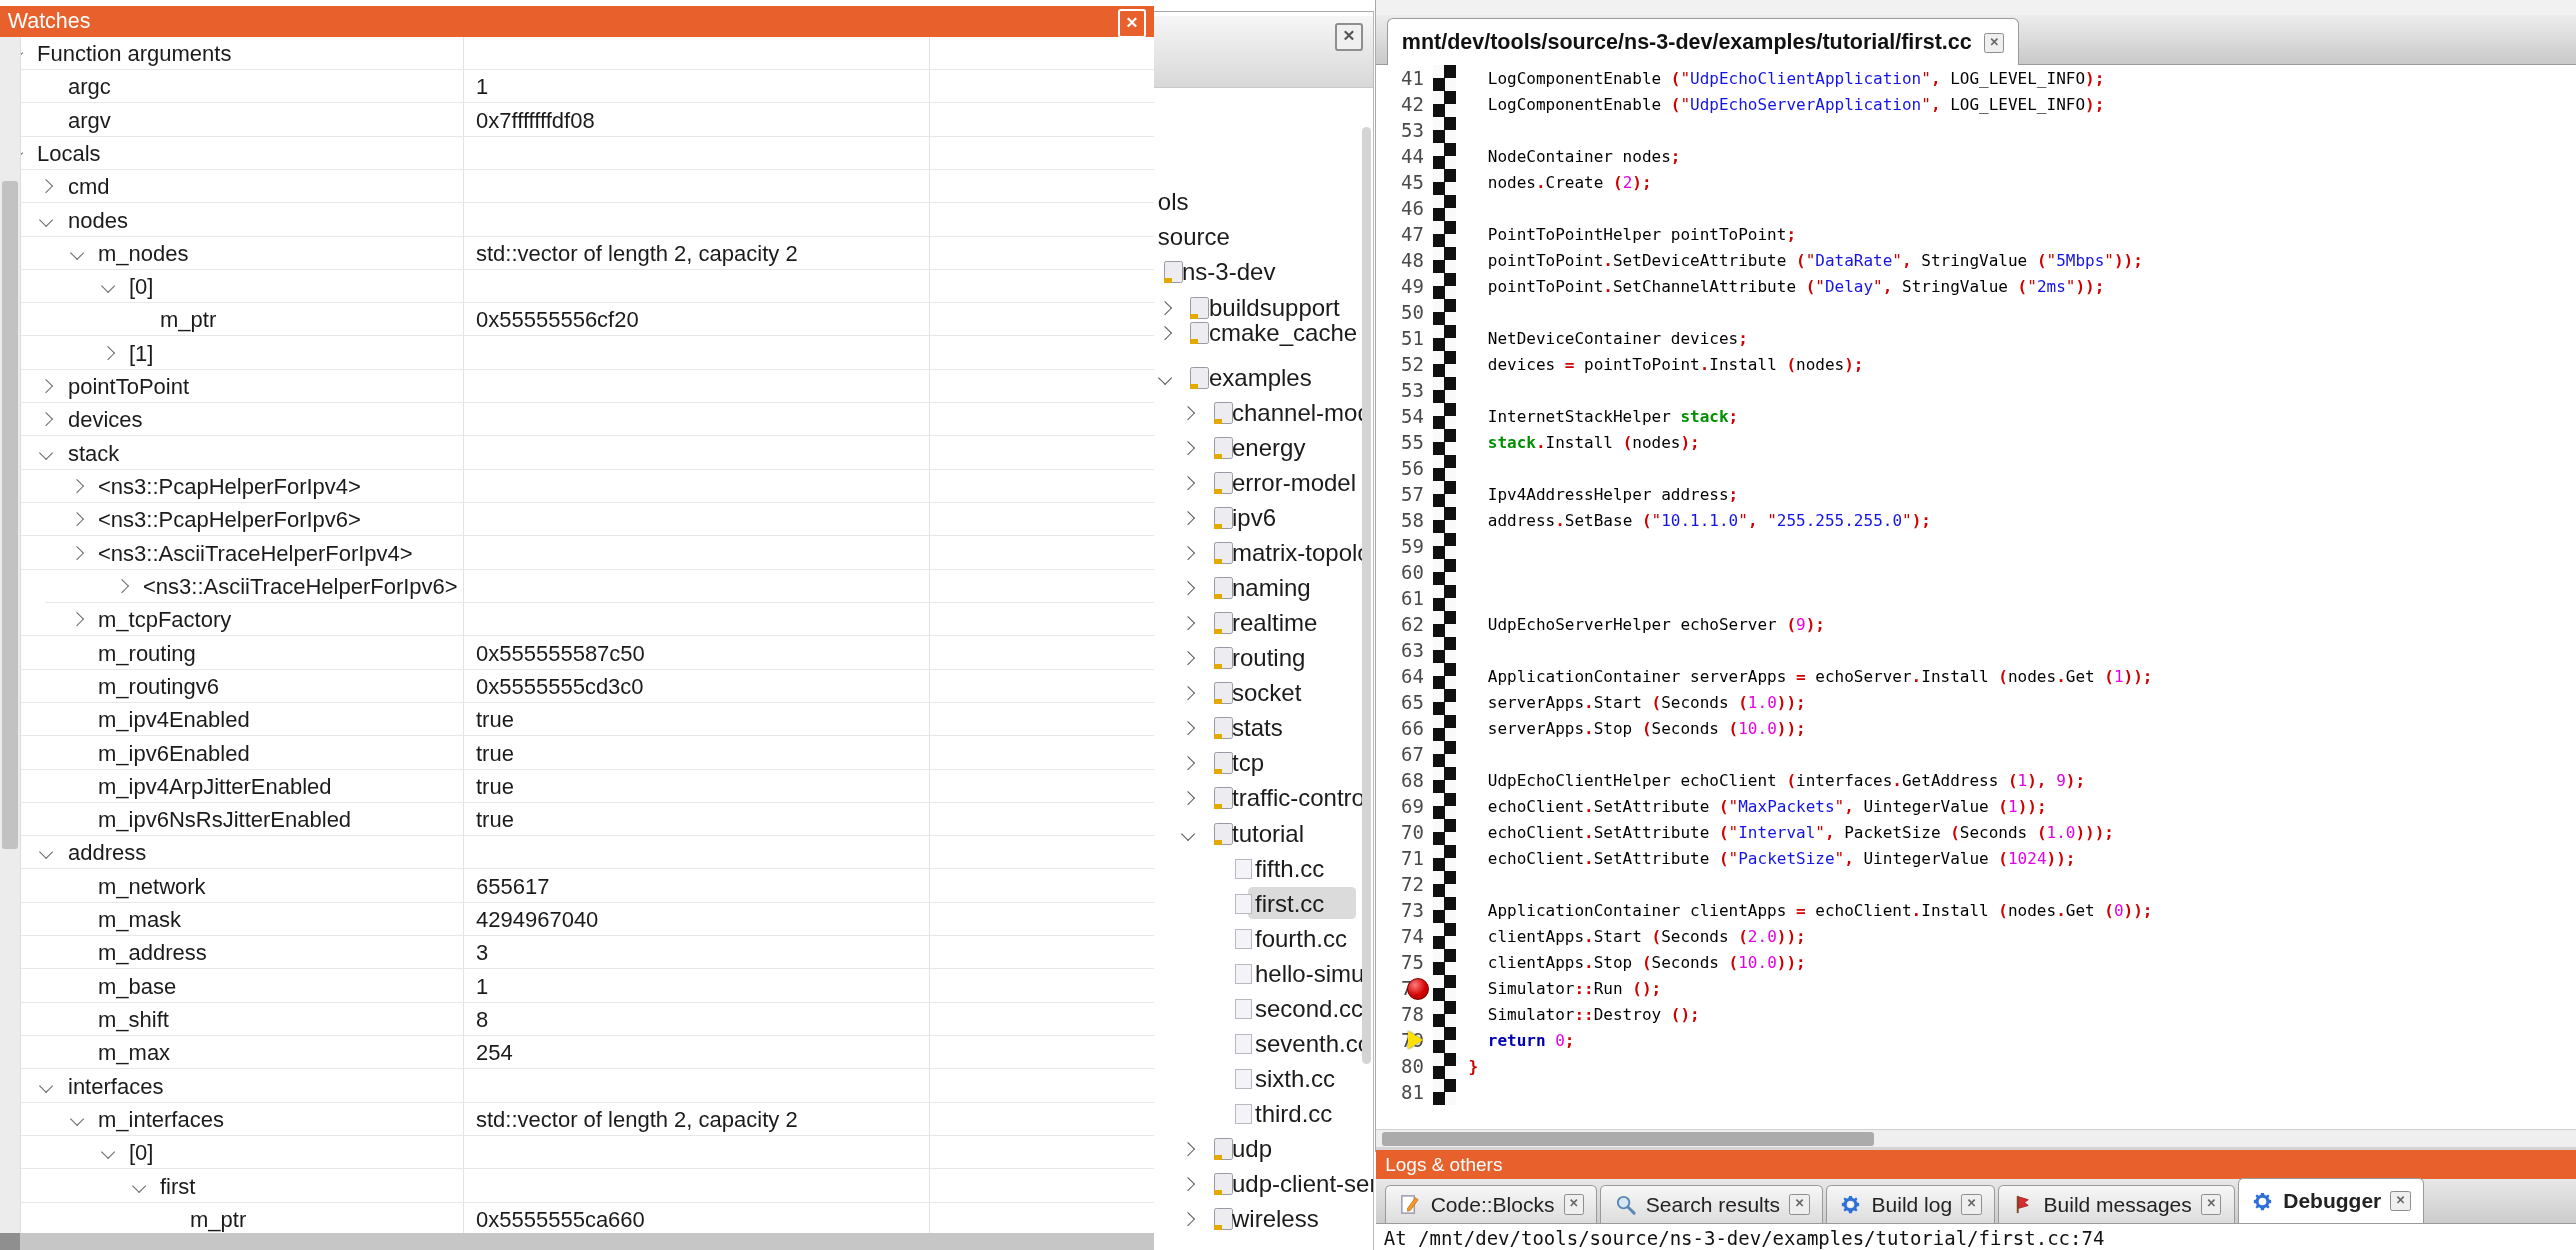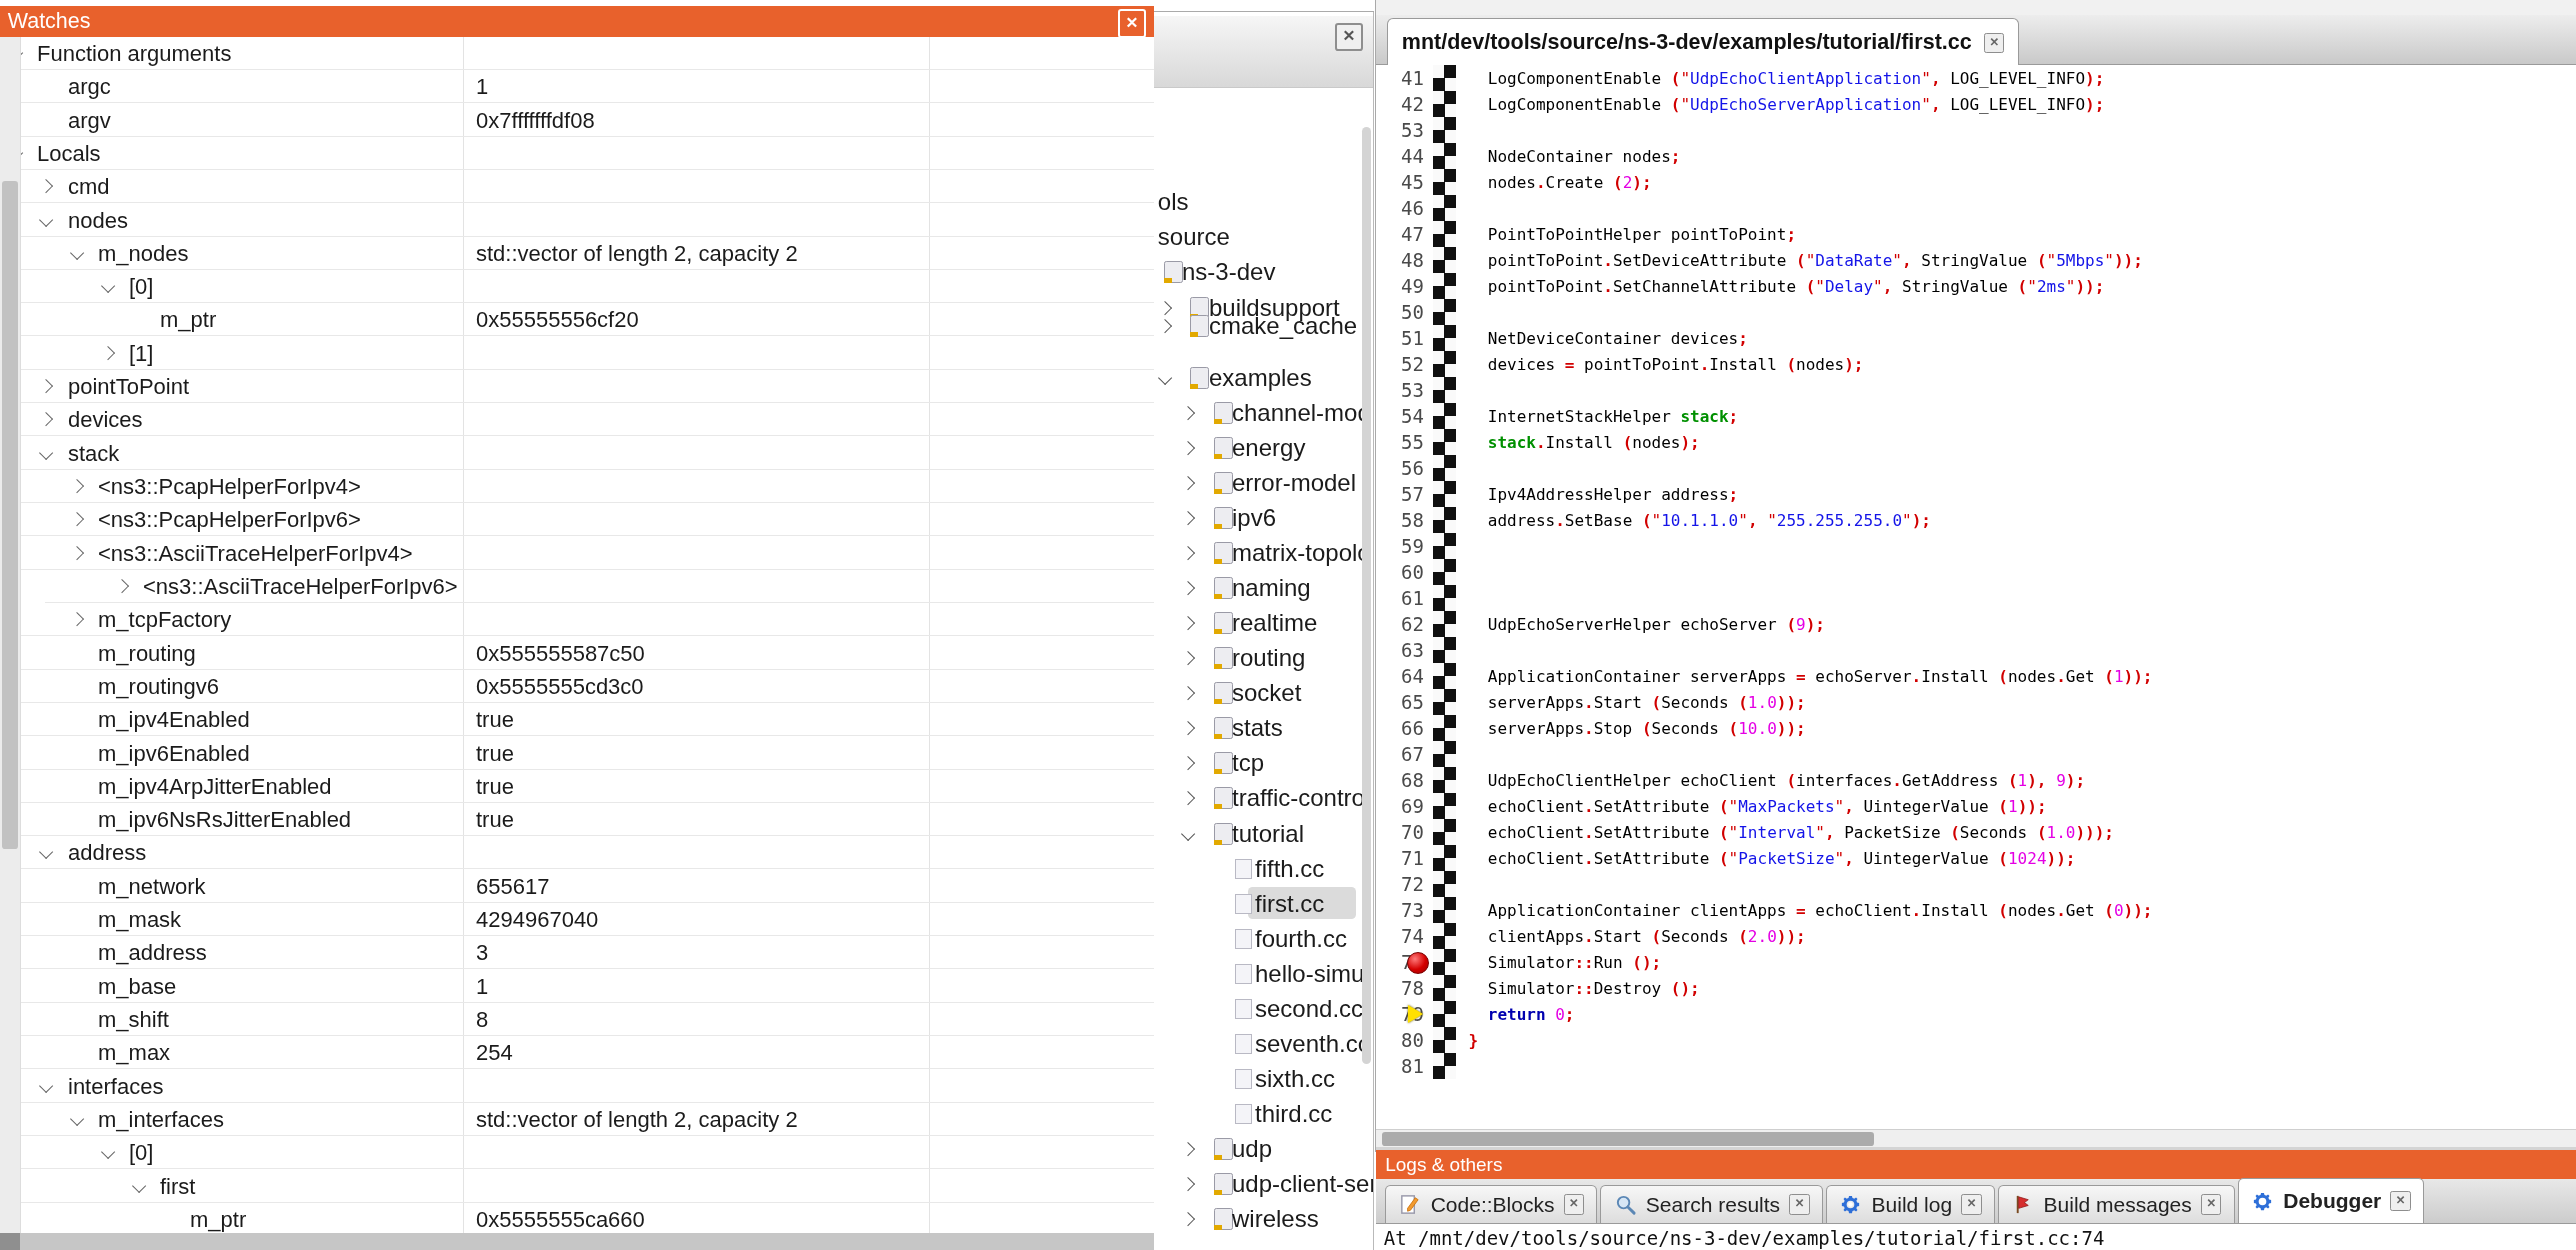--- a/index.html
+++ b/index.html
@@ -273,7 +273,7 @@
         <span class="fold" style="left: 36px;"></span>
         <span class="t-label" style="left: 55px;">buildsupport</span>
       </div>
-      <div class="t-item" style="top: 222px; left: 0px;">
+      <div class="t-item" style="top: 229px; left: 0px;">
         <span class="tcv cv-r" style="left: 6.1px;"></span>
         <span class="fold" style="left: 36px;"></span>
         <span class="t-label" style="left: 55px;">cmake_cache</span>

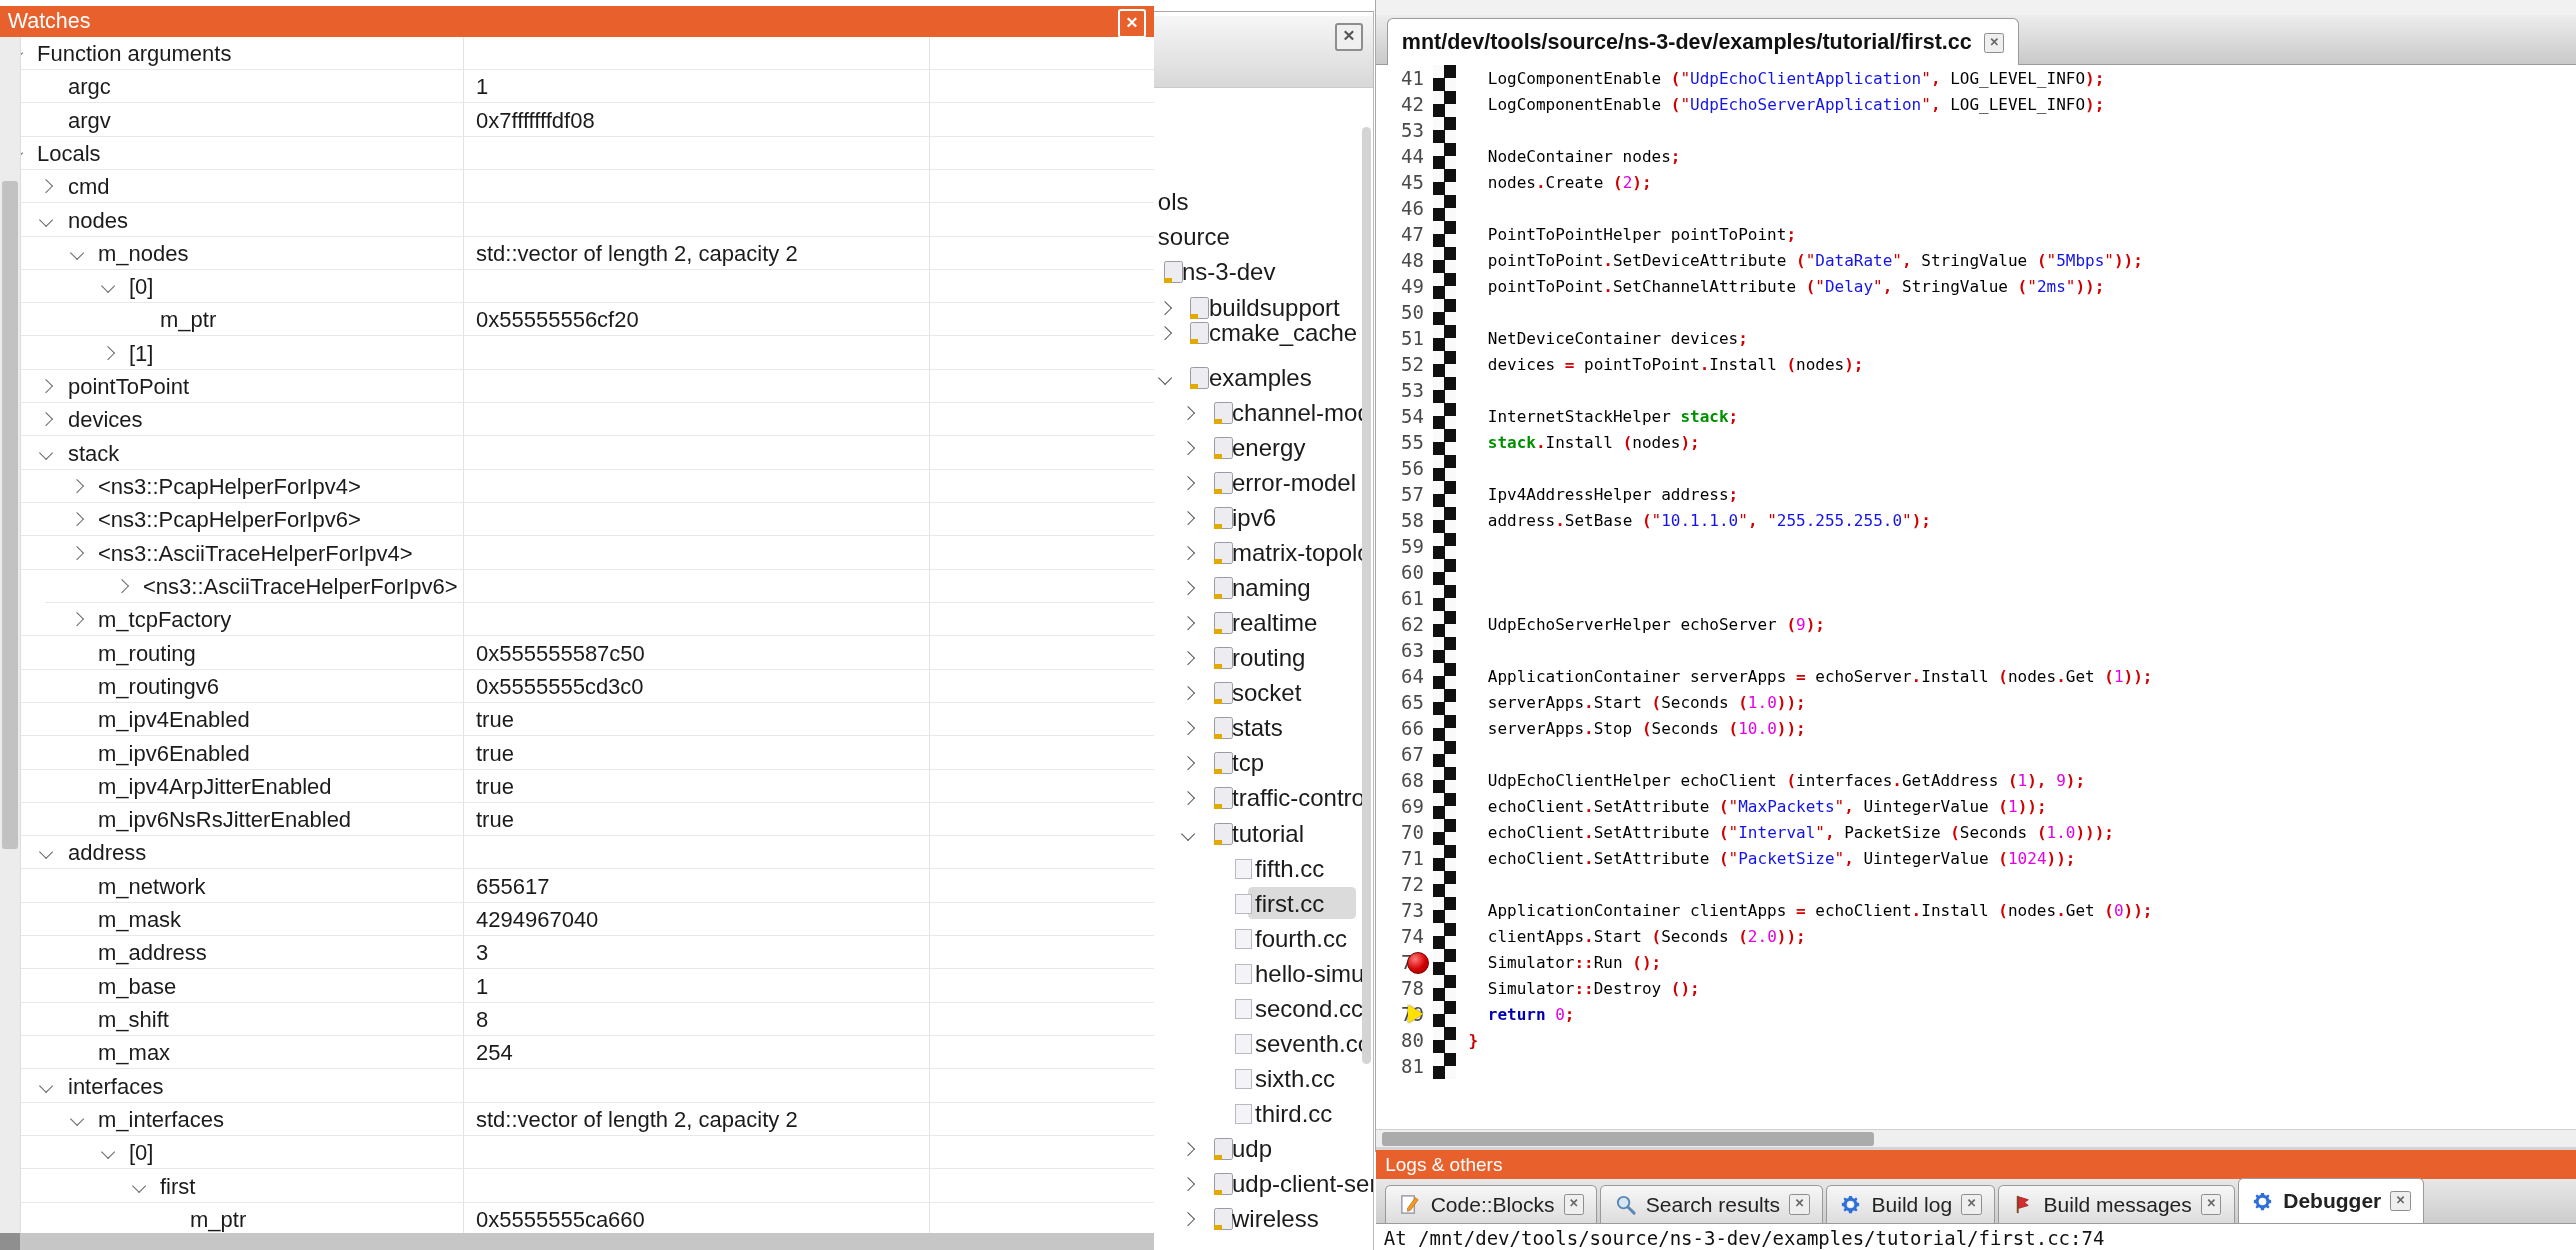--- a/index.html
+++ b/index.html
@@ -614,6 +614,12 @@
         <span class="ctext"><span>  clientApps</span><span class="tp">.</span><span>Start </span><span class="tp">(</span><span>Seconds </span><span class="tp">(</span><span class="tn">2.0</span><span class="tp">));</span></span>
       </div>
       <div class="cl">
+        <span class="lnum">75</span>
+        <span class="chk"></span>
+        <span class="cgap"></span>
+        <span class="ctext"><span>  clientApps</span><span class="tp">.</span><span>Stop </span><span class="tp">(</span><span>Seconds </span><span class="tp">(</span><span class="tn">10.0</span><span class="tp">));</span></span>
+      </div>
+      <div class="cl">
         <span class="lnum">77</span>
         <span class="chk"></span>
         <span class="cgap"></span>

